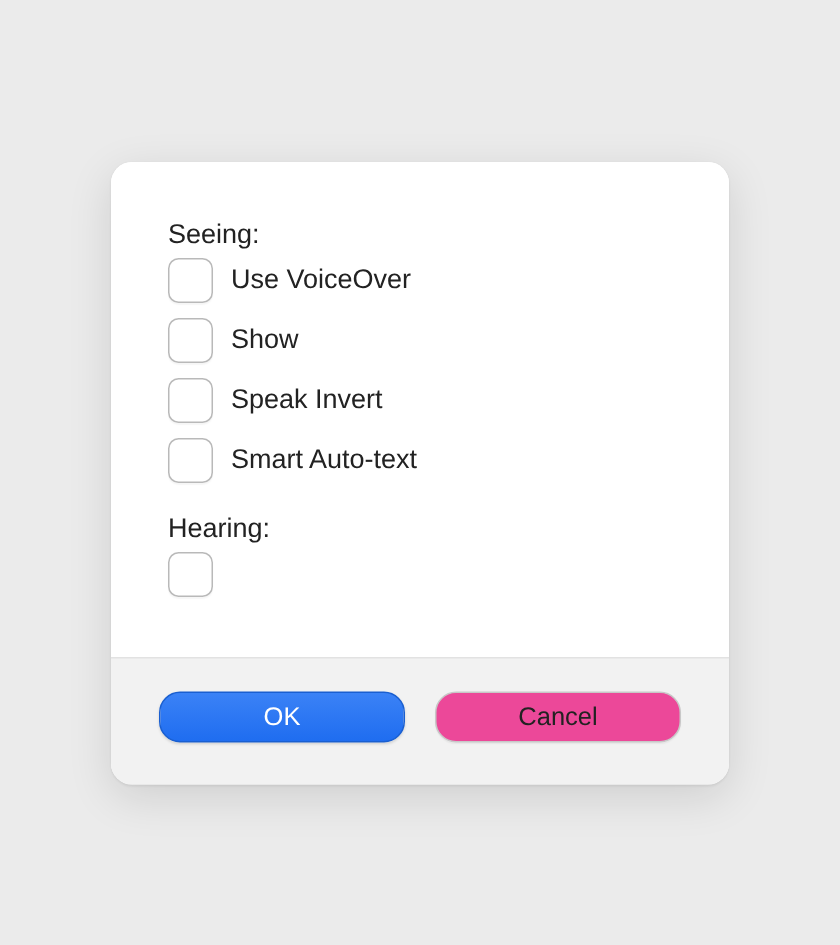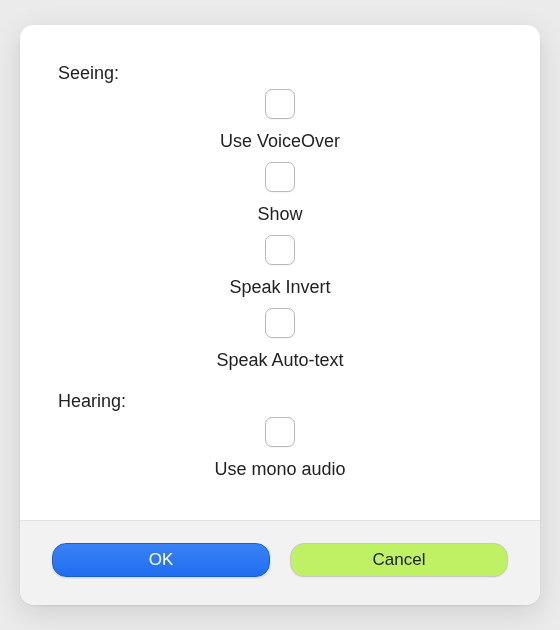--- a/index.html
+++ b/index.html
@@ -17,7 +17,7 @@
       justify-content: center;
     }
     .dialog {
-      width: 520px;
+      width: 412px;
       background: #fff;
       border-radius: 14px;
       box-shadow: 0 8px 30px rgba(0,0,0,0.12), 0 1px 2px rgba(0,0,0,0.08);

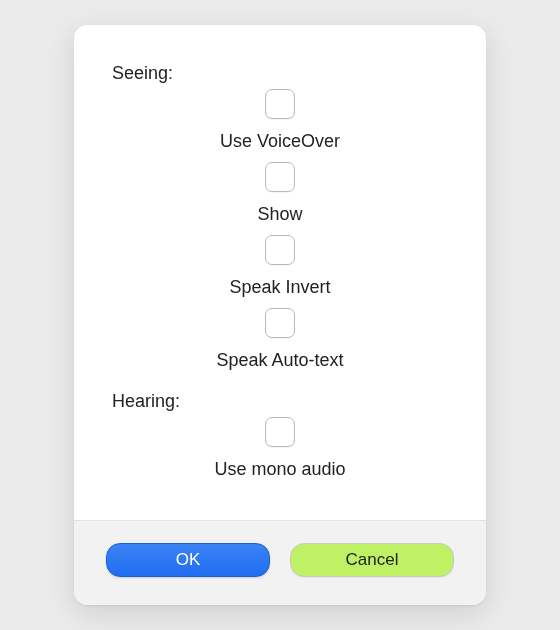--- a/index.html
+++ b/index.html
@@ -43,7 +43,6 @@
       align-items: center;
       gap: 12px;
       margin: 5px 0 10px 0;
-      flex-direction: column;
     }
     .checkbox {
       width: 30px;

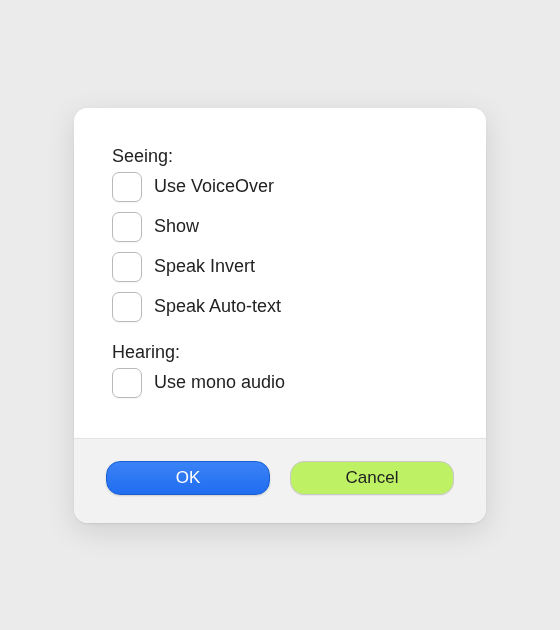--- a/index.html
+++ b/index.html
@@ -114,7 +114,7 @@
 
     <div class="option-row">
       <div class="checkbox"></div>
-      <div class="option-label">Speak Auto-text</div>
+      <div class="option-label">Smart Auto-text</div>
     </div>
 
     <div class="section-label mt">Hearing:</div>

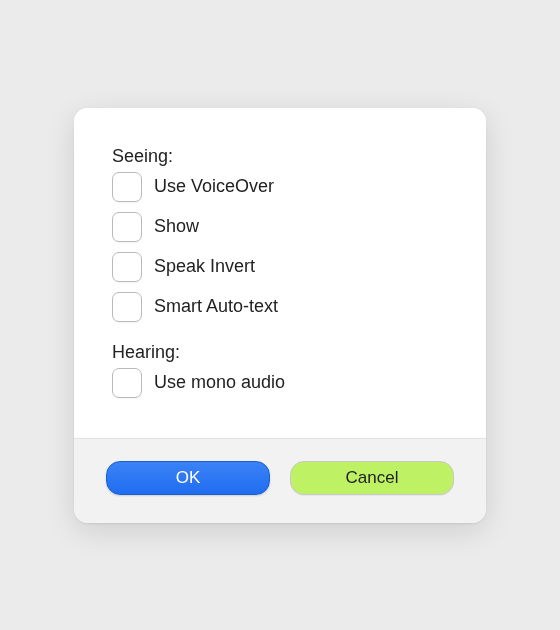--- a/index.html
+++ b/index.html
@@ -121,7 +121,6 @@
 
     <div class="option-row">
       <div class="checkbox"></div>
-      <div class="option-label">Use mono audio</div>
     </div>
 
 

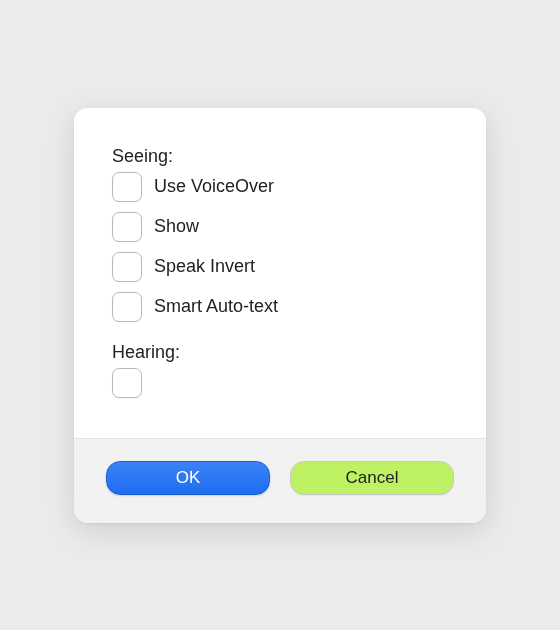--- a/index.html
+++ b/index.html
@@ -84,7 +84,7 @@
       box-shadow: 0 1px 2px rgba(0,0,0,0.15);
     }
     .btn-secondary {
-      background: #bef264;
+      background: #ec4899;
       color: #222;
       box-shadow: 0 1px 1px rgba(0,0,0,0.05);
     }

